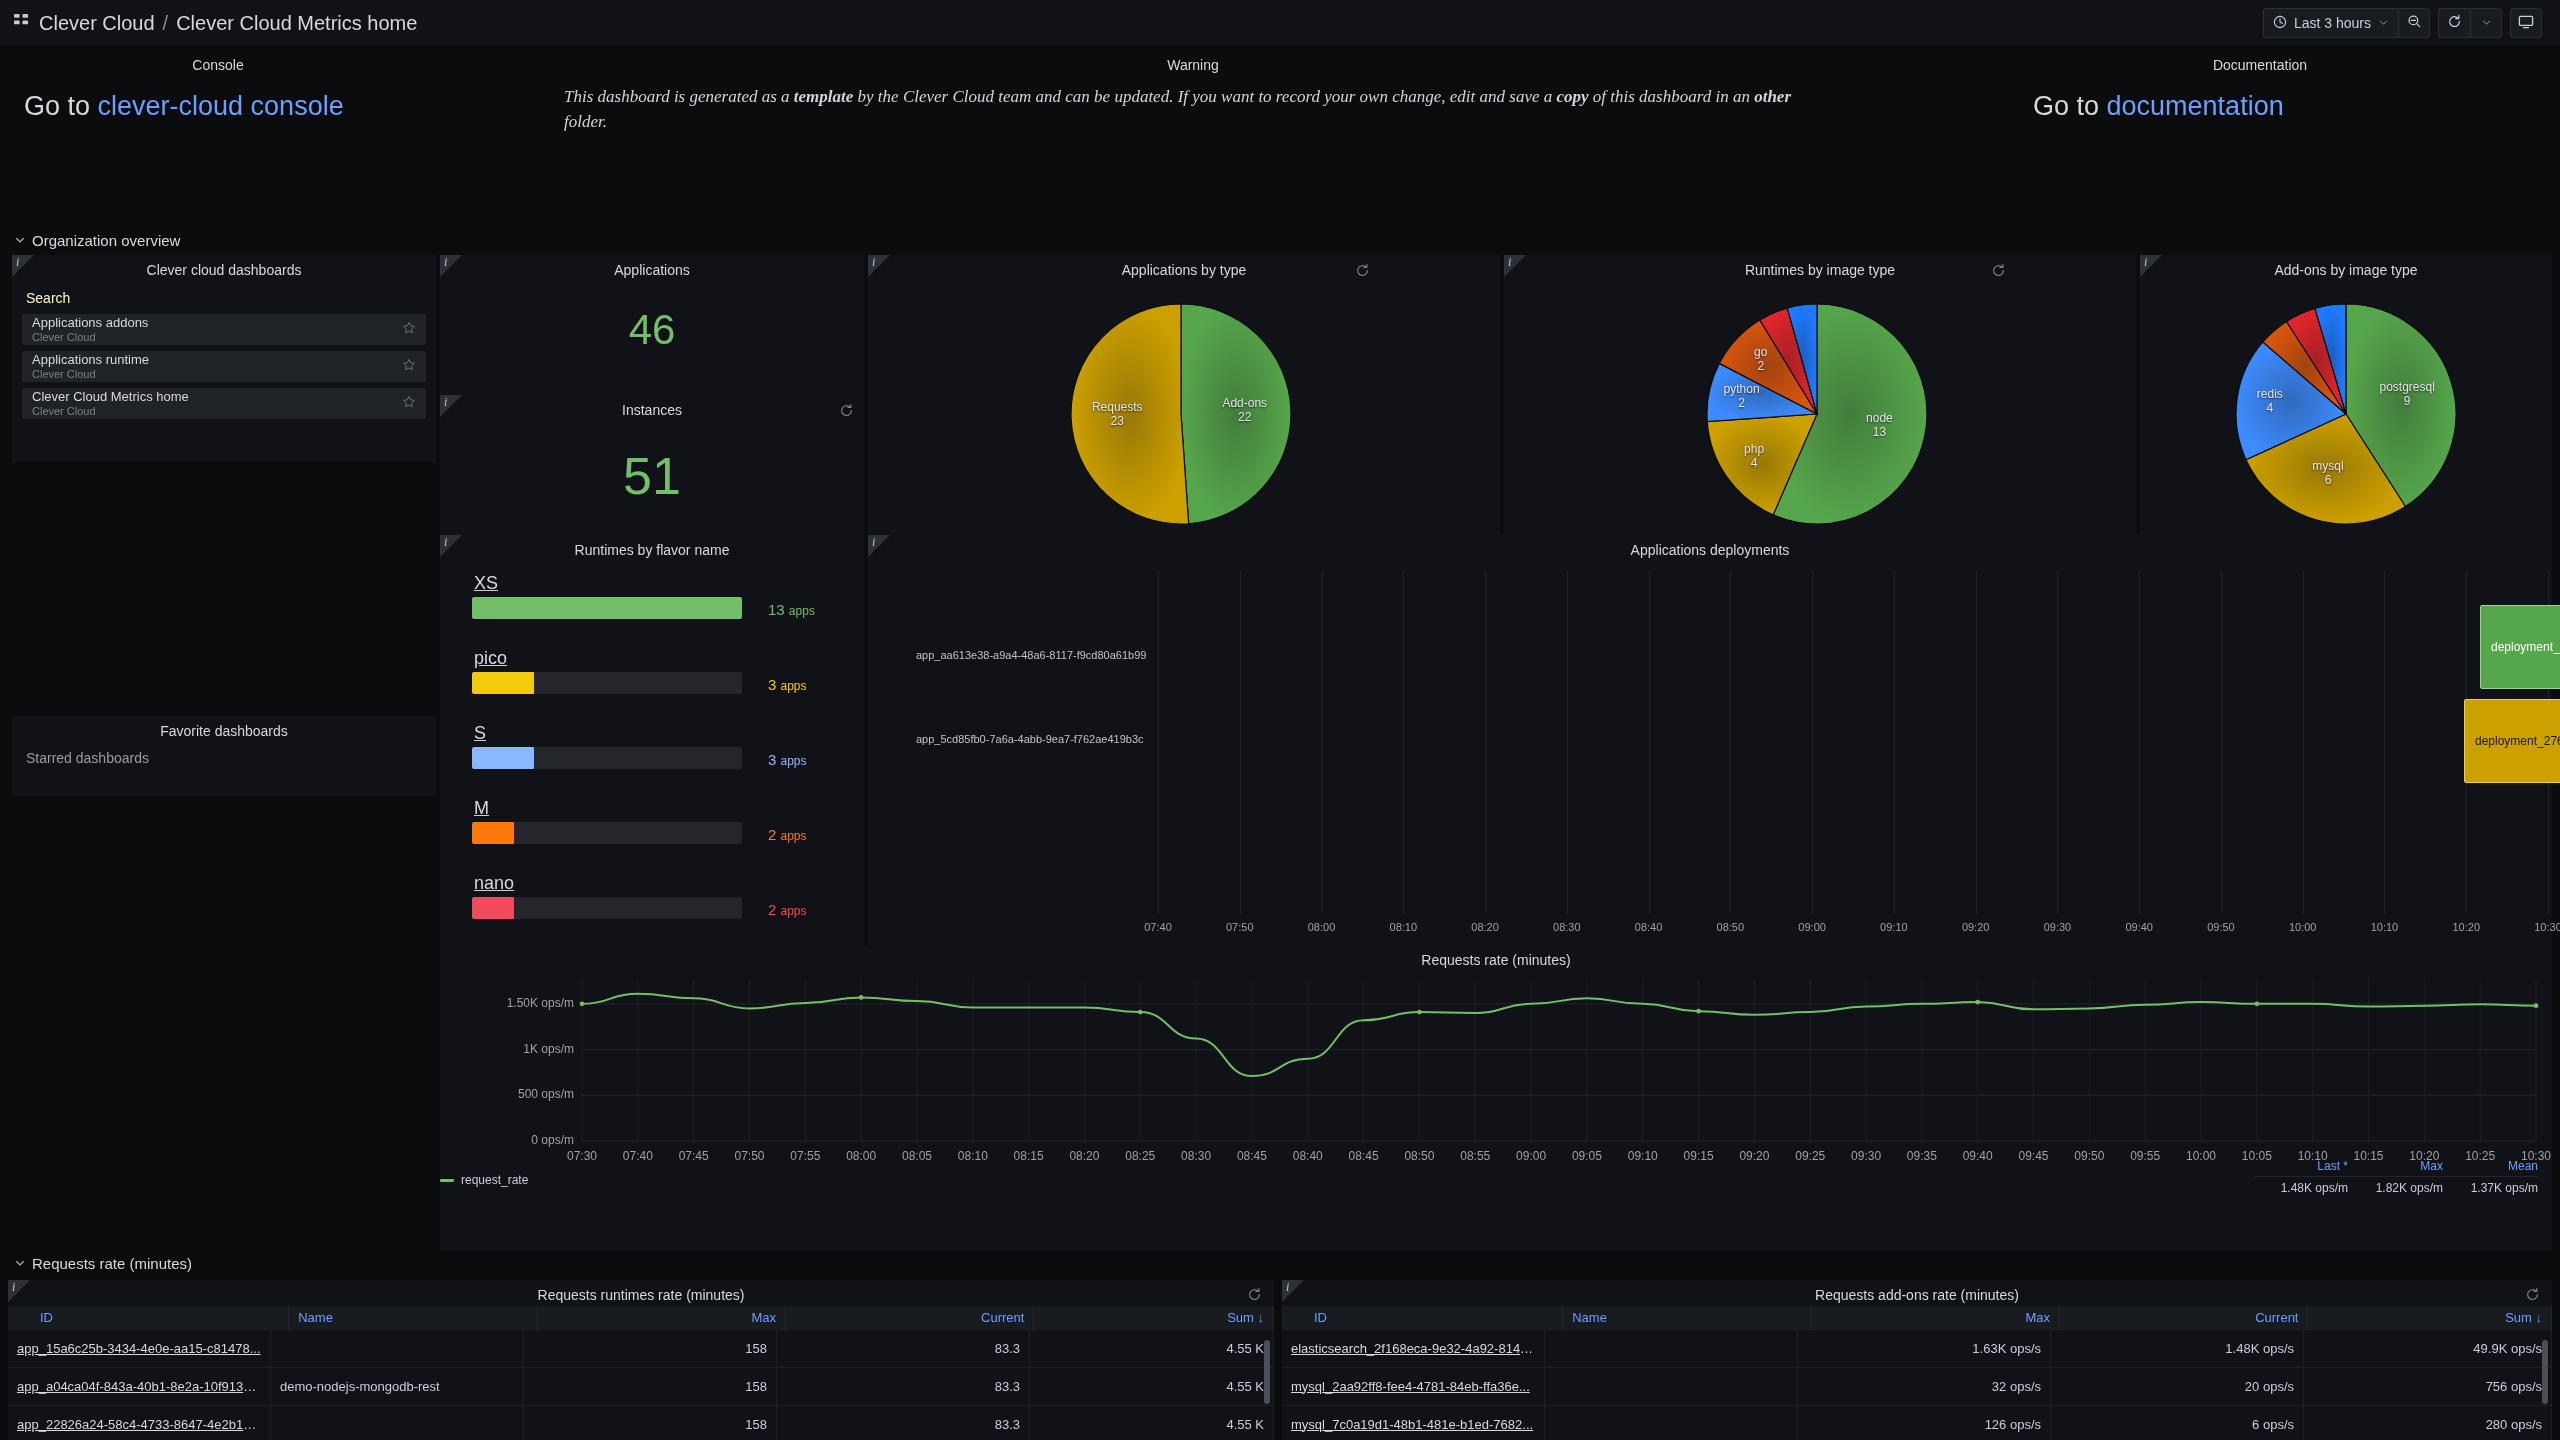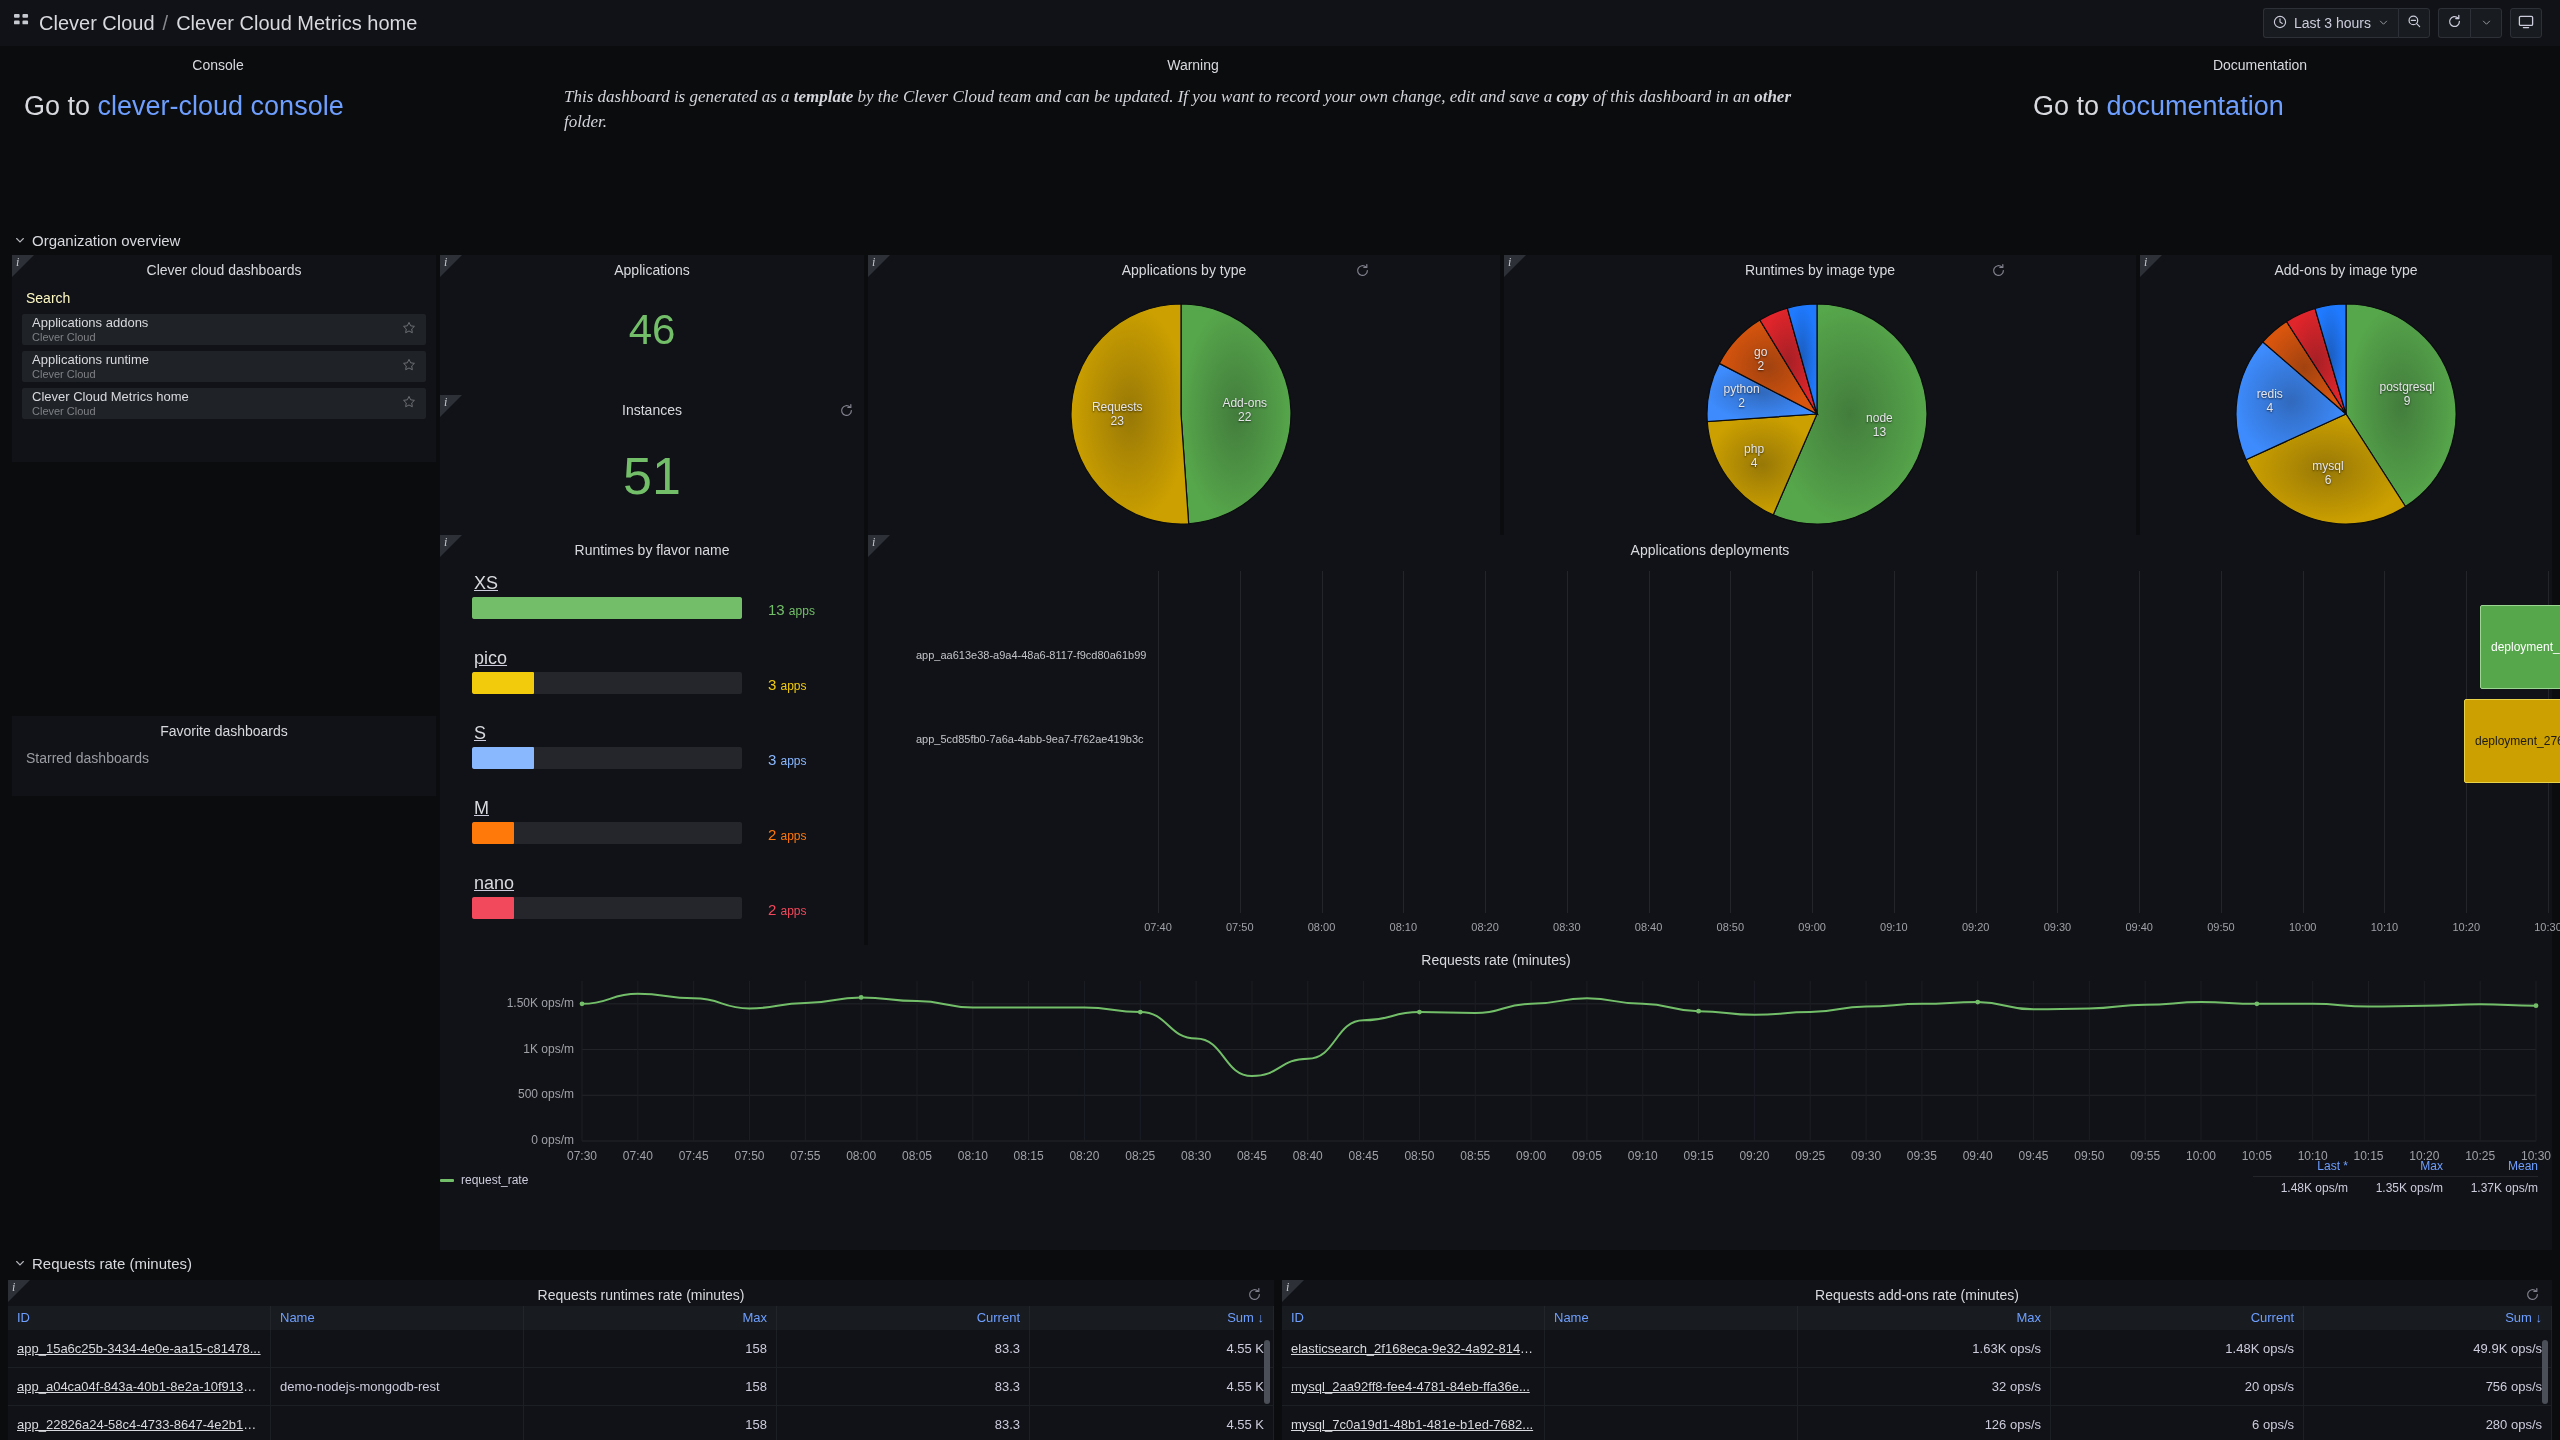--- a/index.html
+++ b/index.html
@@ -633,7 +633,7 @@
           </div>
           <div class="lg-vals">
             <div class="lg-cell">1.48K ops/m</div>
-            <div class="lg-cell">1.35K ops/m</div>
+            <div class="lg-cell">1.82K ops/m</div>
             <div class="lg-cell">1.37K ops/m</div>
           </div>
         </div>

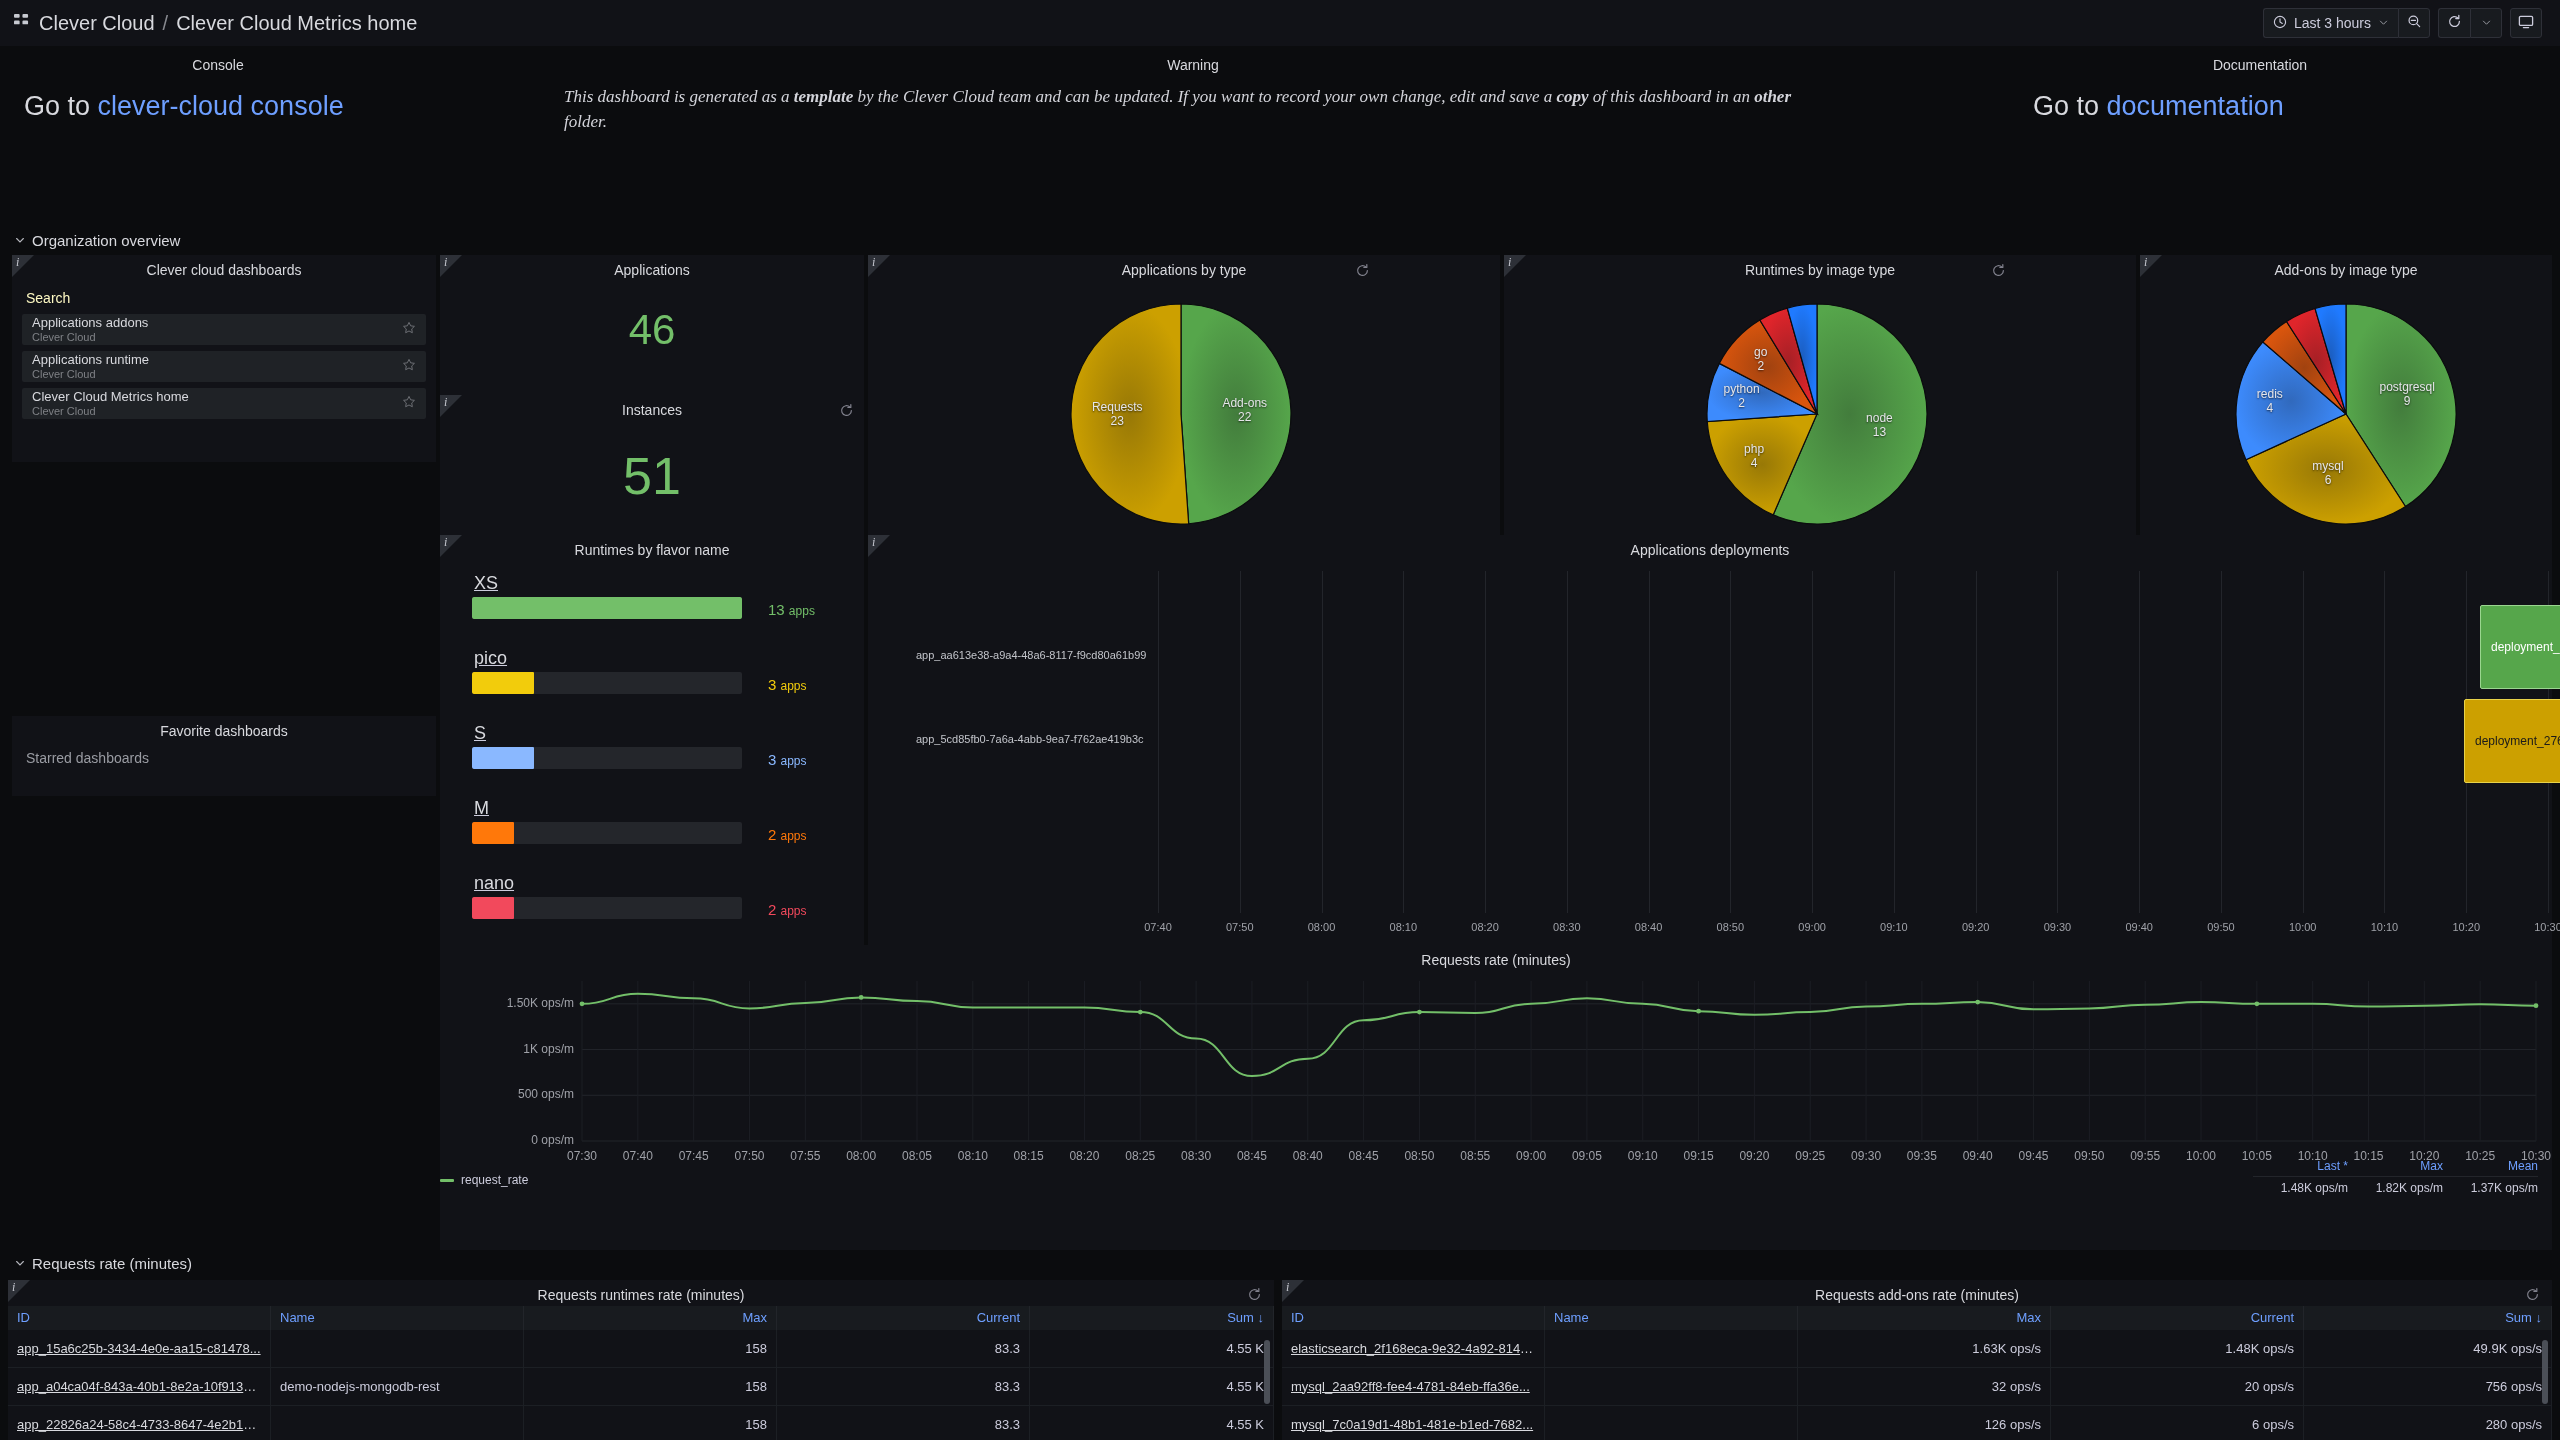--- a/index.html
+++ b/index.html
@@ -134,7 +134,7 @@
 
   
   .tbl { position: absolute; left: 0; right: 0; }
-  .tbl-head { display: flex; background: #181b1f; height: 24px; align-items: flex-end; }
+  .tbl-head { display: flex; background: #181b1f; height: 24px; align-items: flex-end; padding-left: 23px; }
   .tbl-head .th {
     font-size: 13px; color: #6e9fff; padding: 0 9px;
     border-right: 1px solid #22252a; height: 24px; line-height: 24px;

